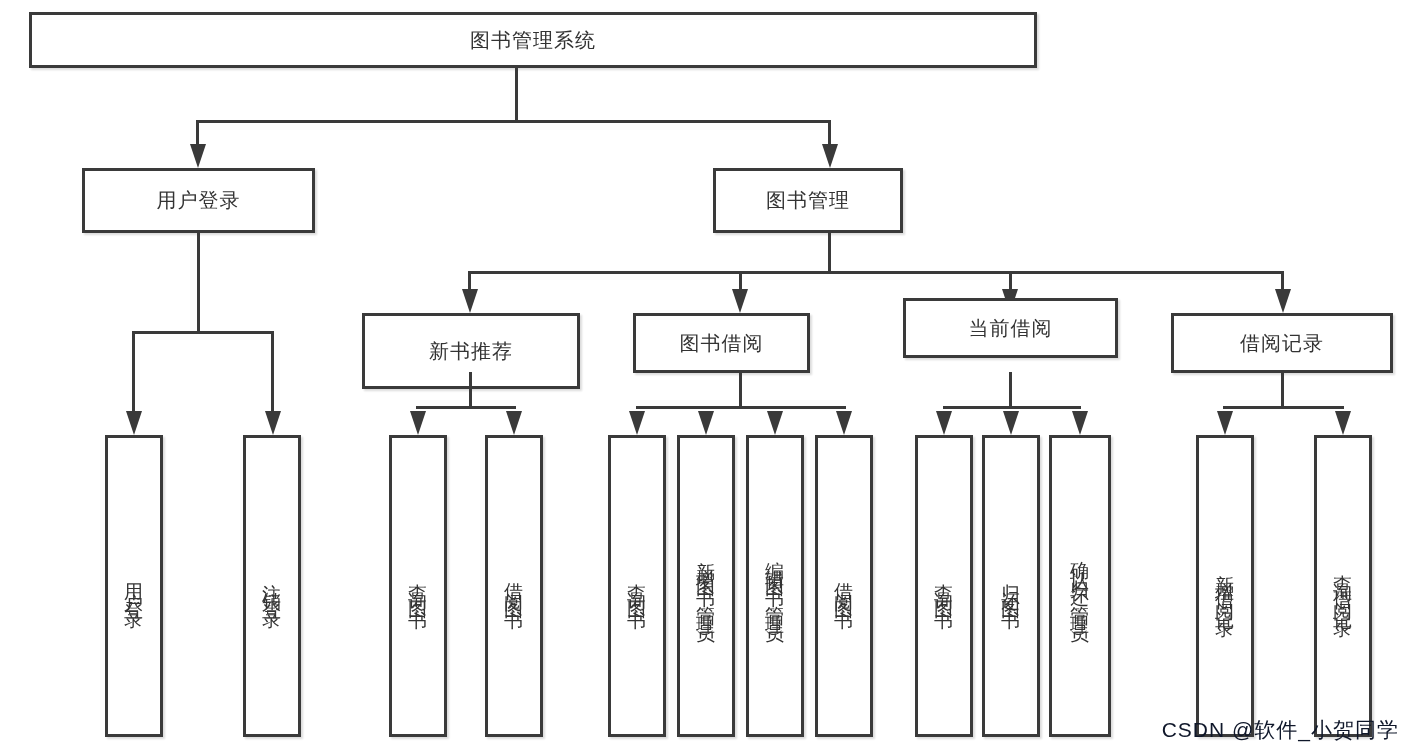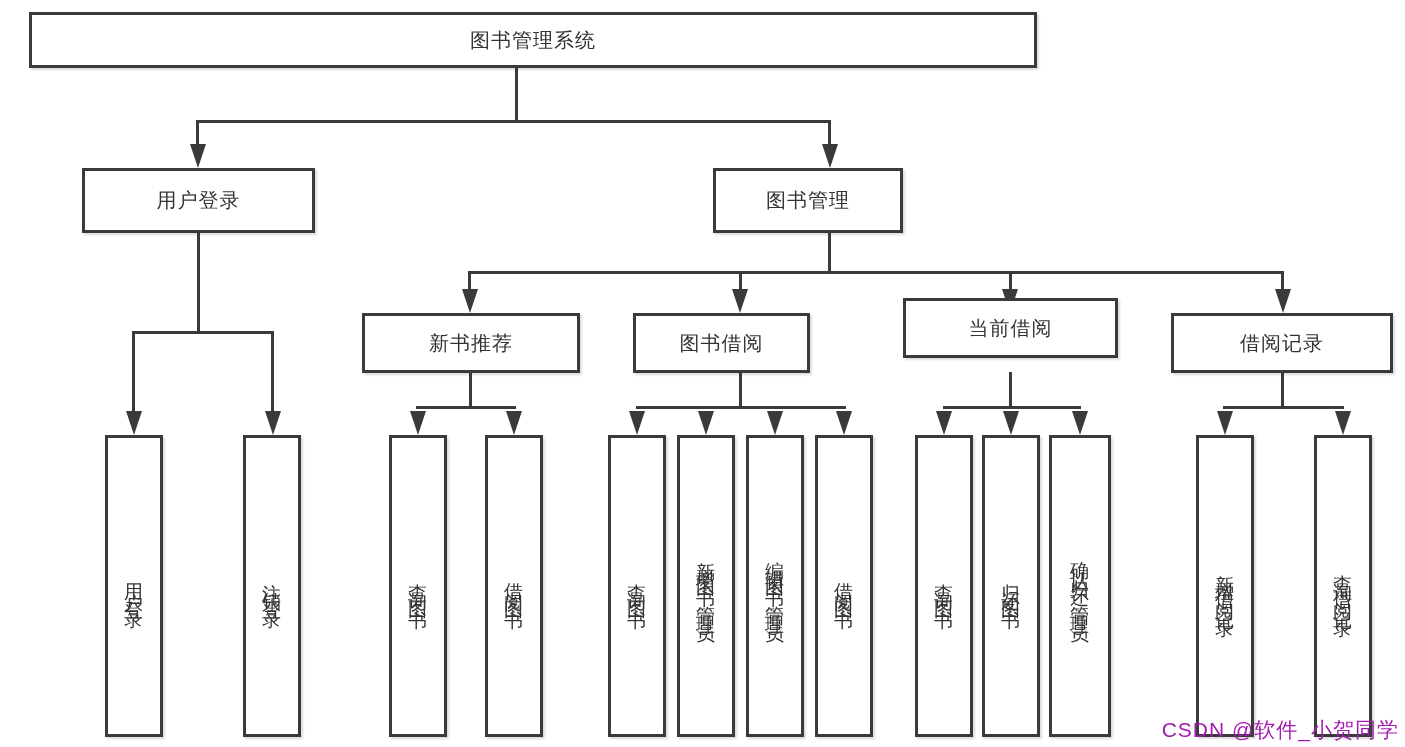--- a/index.html
+++ b/index.html
@@ -92,7 +92,7 @@
   <div class="vl" style="left:1281px;top:271px;height:22px;"></div>
   <div class="ar" style="left:1275px;top:289px;"></div>
 
-  <div class="box" style="left:362px;top:313px;width:218px;height:60px;">
+  <div class="box" style="left:362px;top:313px;width:218px;height:76px;">
     <span class="hlabel">新书推荐</span>
   </div>
   <div class="box" style="left:633px;top:313px;width:177px;height:60px;">

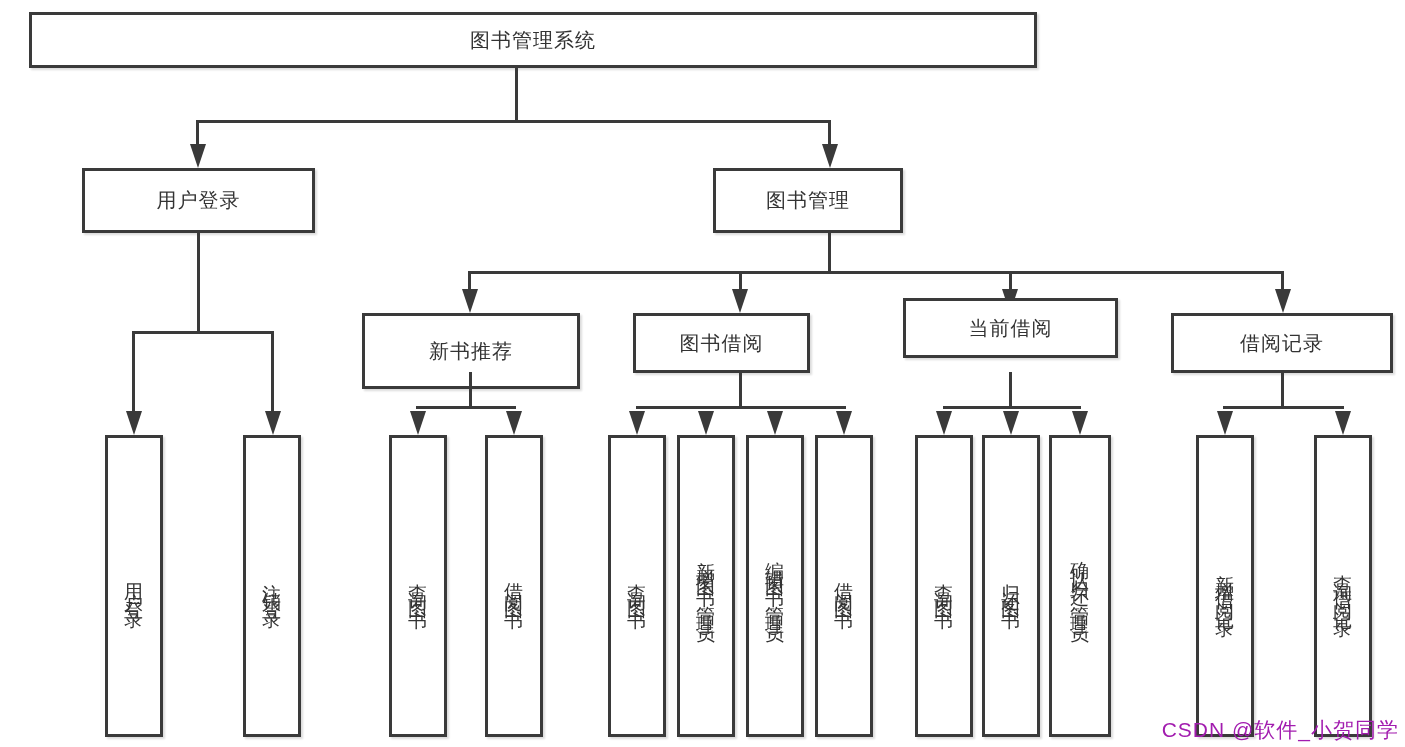--- a/index.html
+++ b/index.html
@@ -46,7 +46,7 @@
     position:absolute;
     right:6px;top:716px;
     font-size:21px;
-    color:#a21caf;
+    color:#0f172a;
     letter-spacing:1px;
     z-index:10;
   }

